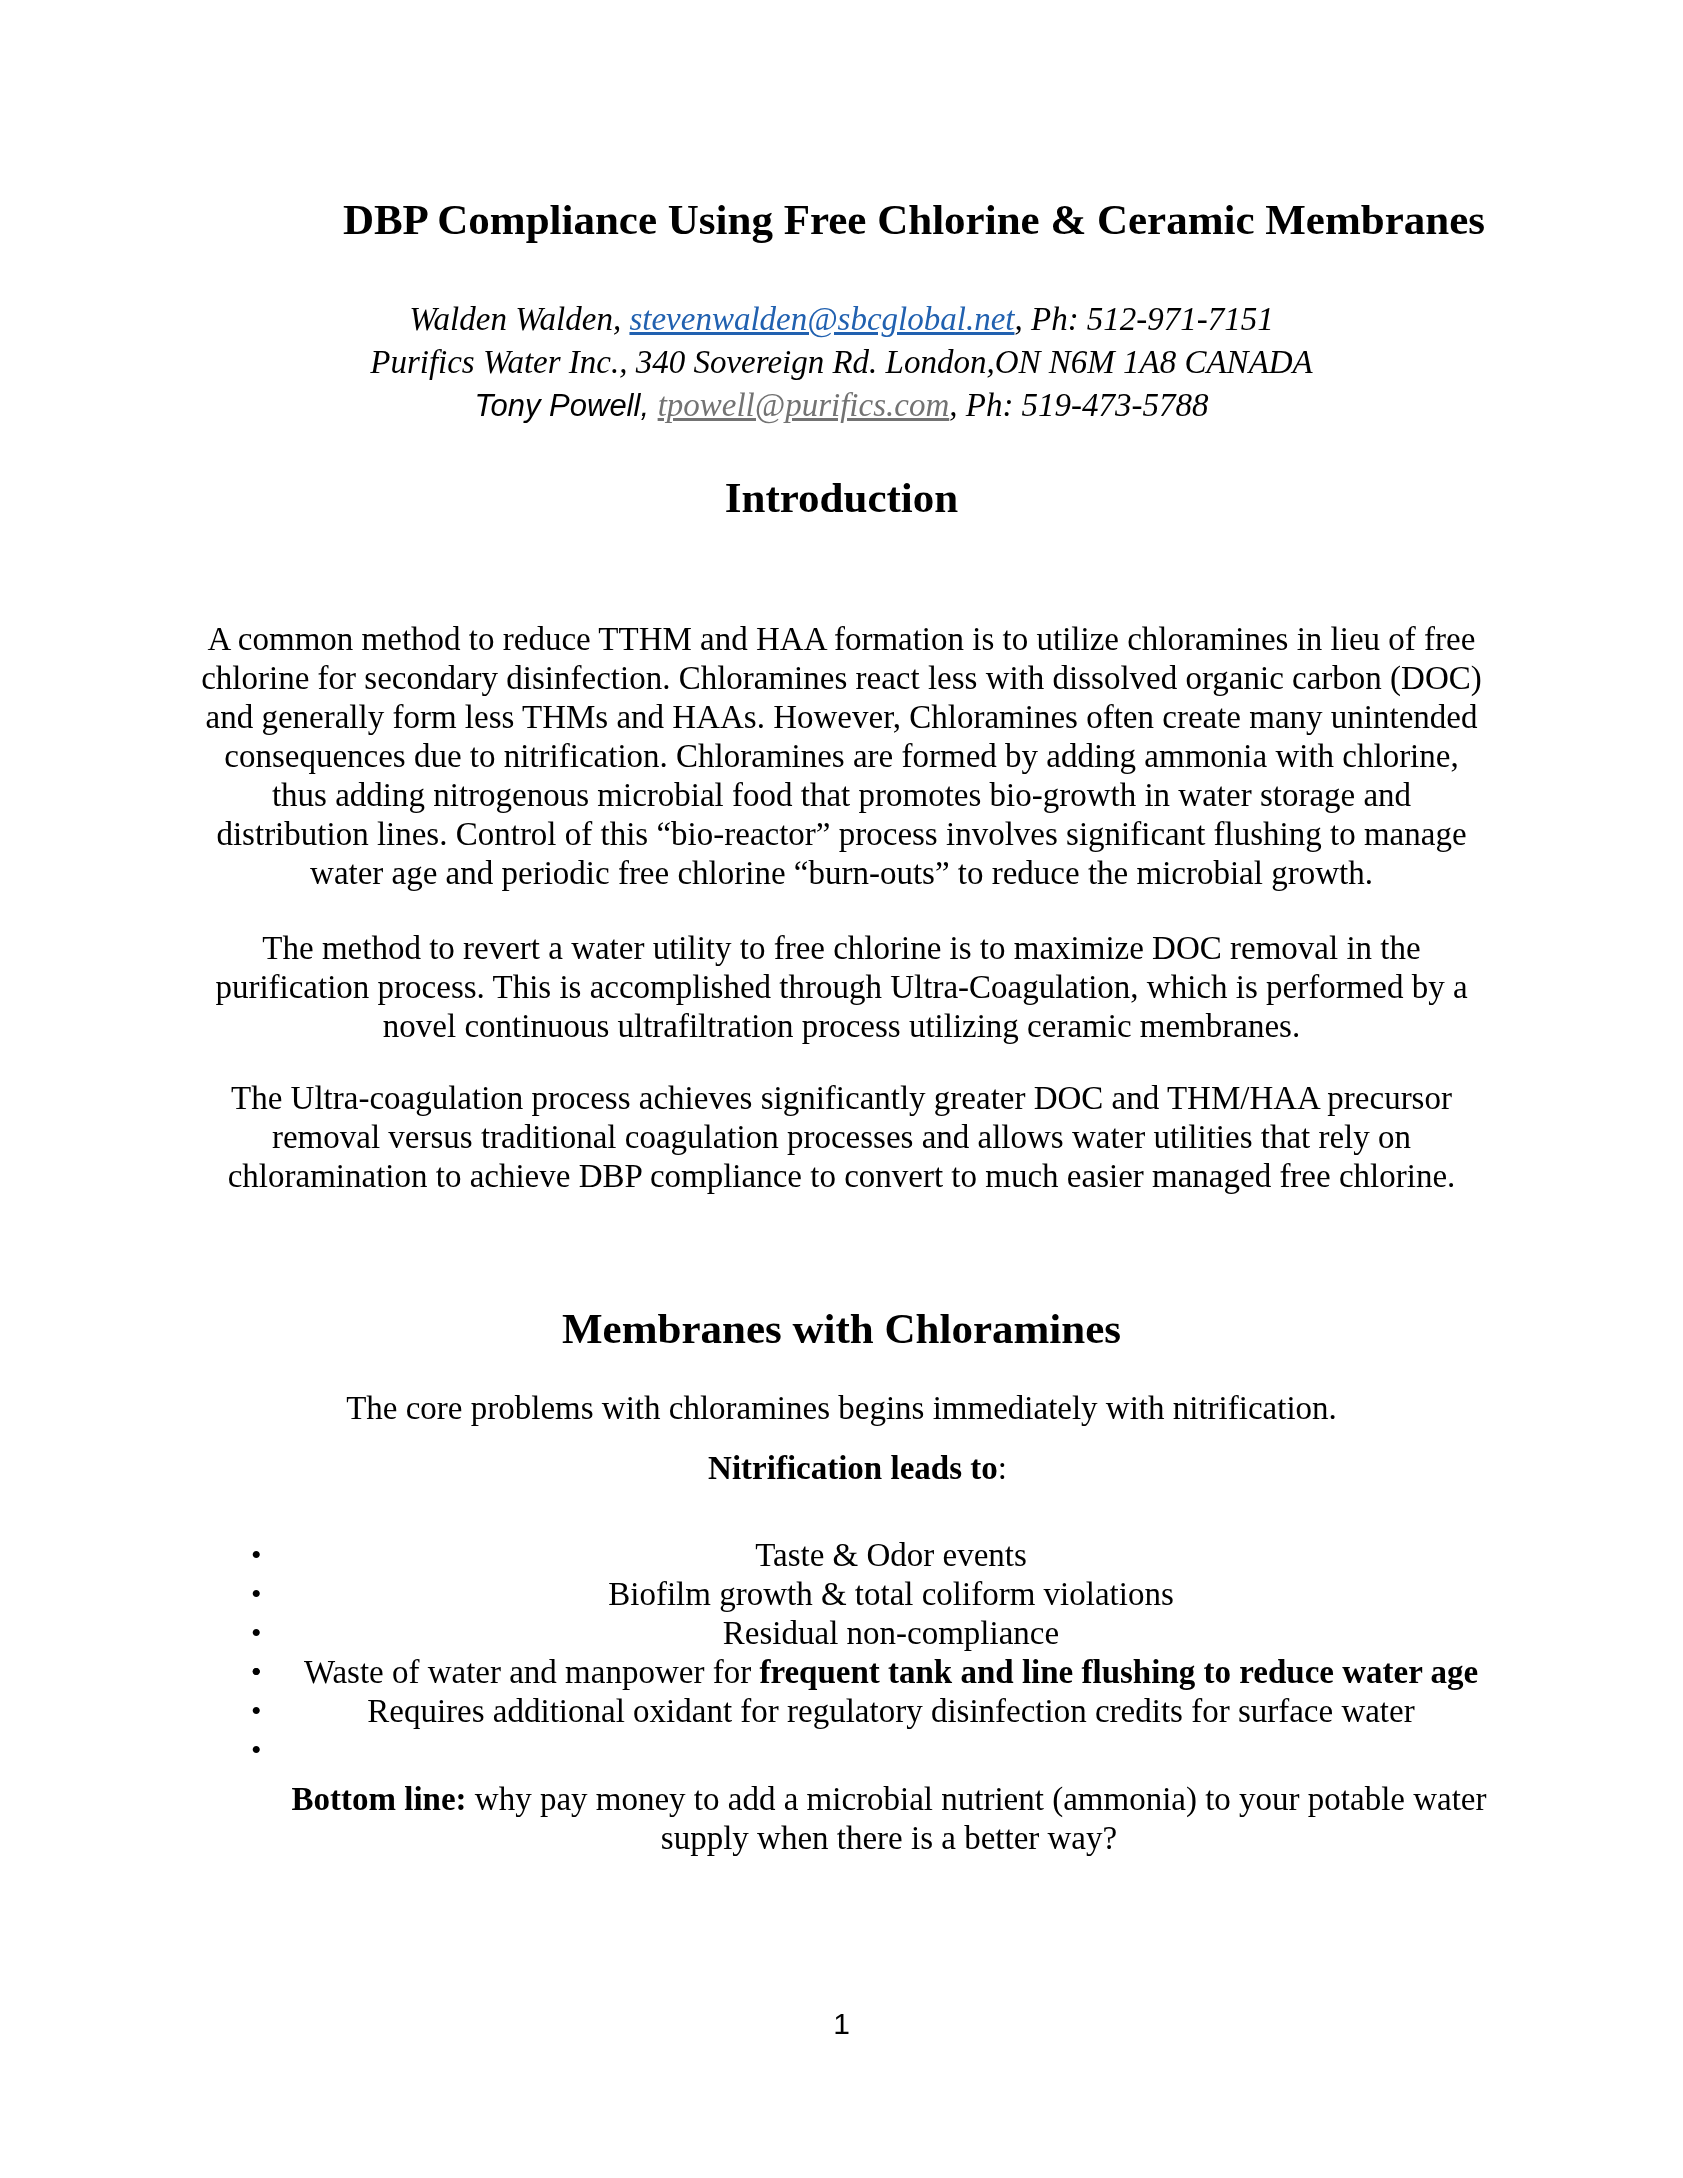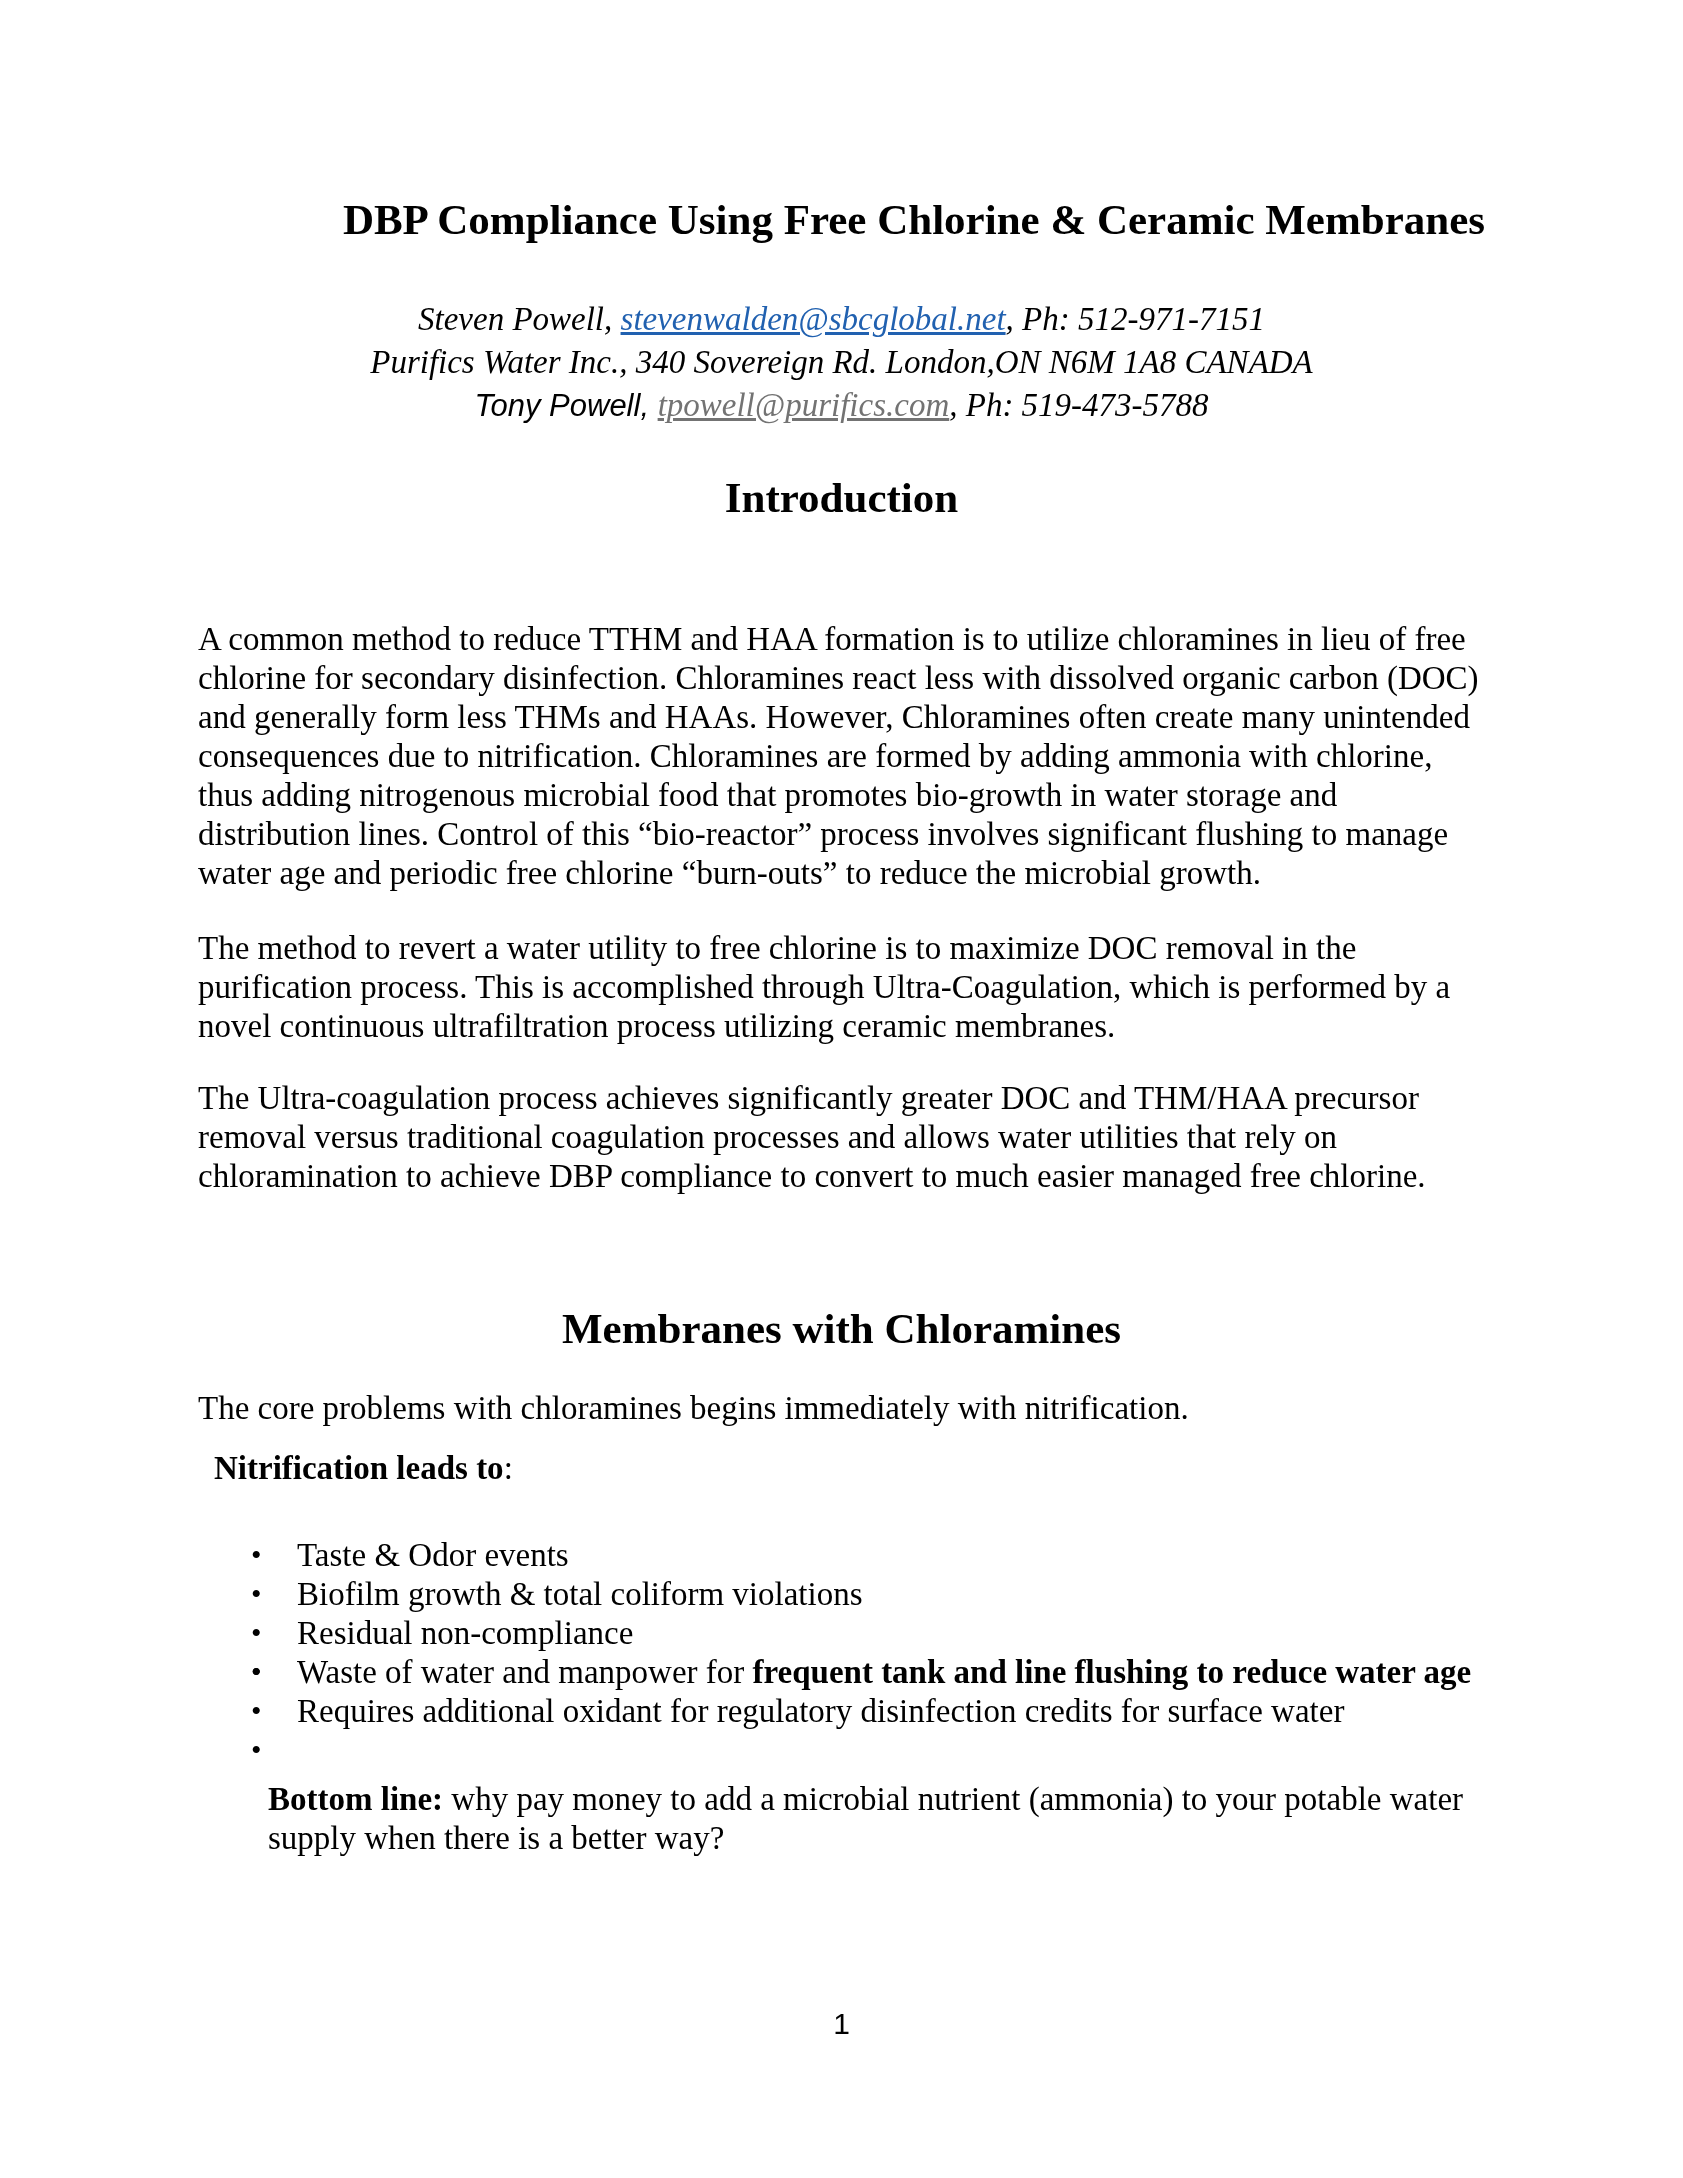--- a/index.html
+++ b/index.html
@@ -87,7 +87,7 @@
 <div class="block doc-title">DBP Compliance Using Free Chlorine &amp; Ceramic Membranes</div>
 
 <div class="block authors">
-  <div><span>Steven Powell, </span><a class="link" href="#" style="color: rgb(33, 97, 176);">stevenwalden@sbcglobal.net</a><span>, Ph: 512-971-7151</span></div>
+  <div><span>Walden Walden, </span><a class="link" href="#" style="color: rgb(33, 97, 176);">stevenwalden@sbcglobal.net</a><span>, Ph: 512-971-7151</span></div>
   <div><span>Purifics Water Inc., 340 Sovereign Rd. London,ON N6M 1A8 CANADA</span></div>
   <div><span class="sans">Tony Powell, </span><a class="link" href="#" style="color: #737373;">tpowell@purifics.com</a><span>, Ph: 519-473-5788</span></div>
 </div>

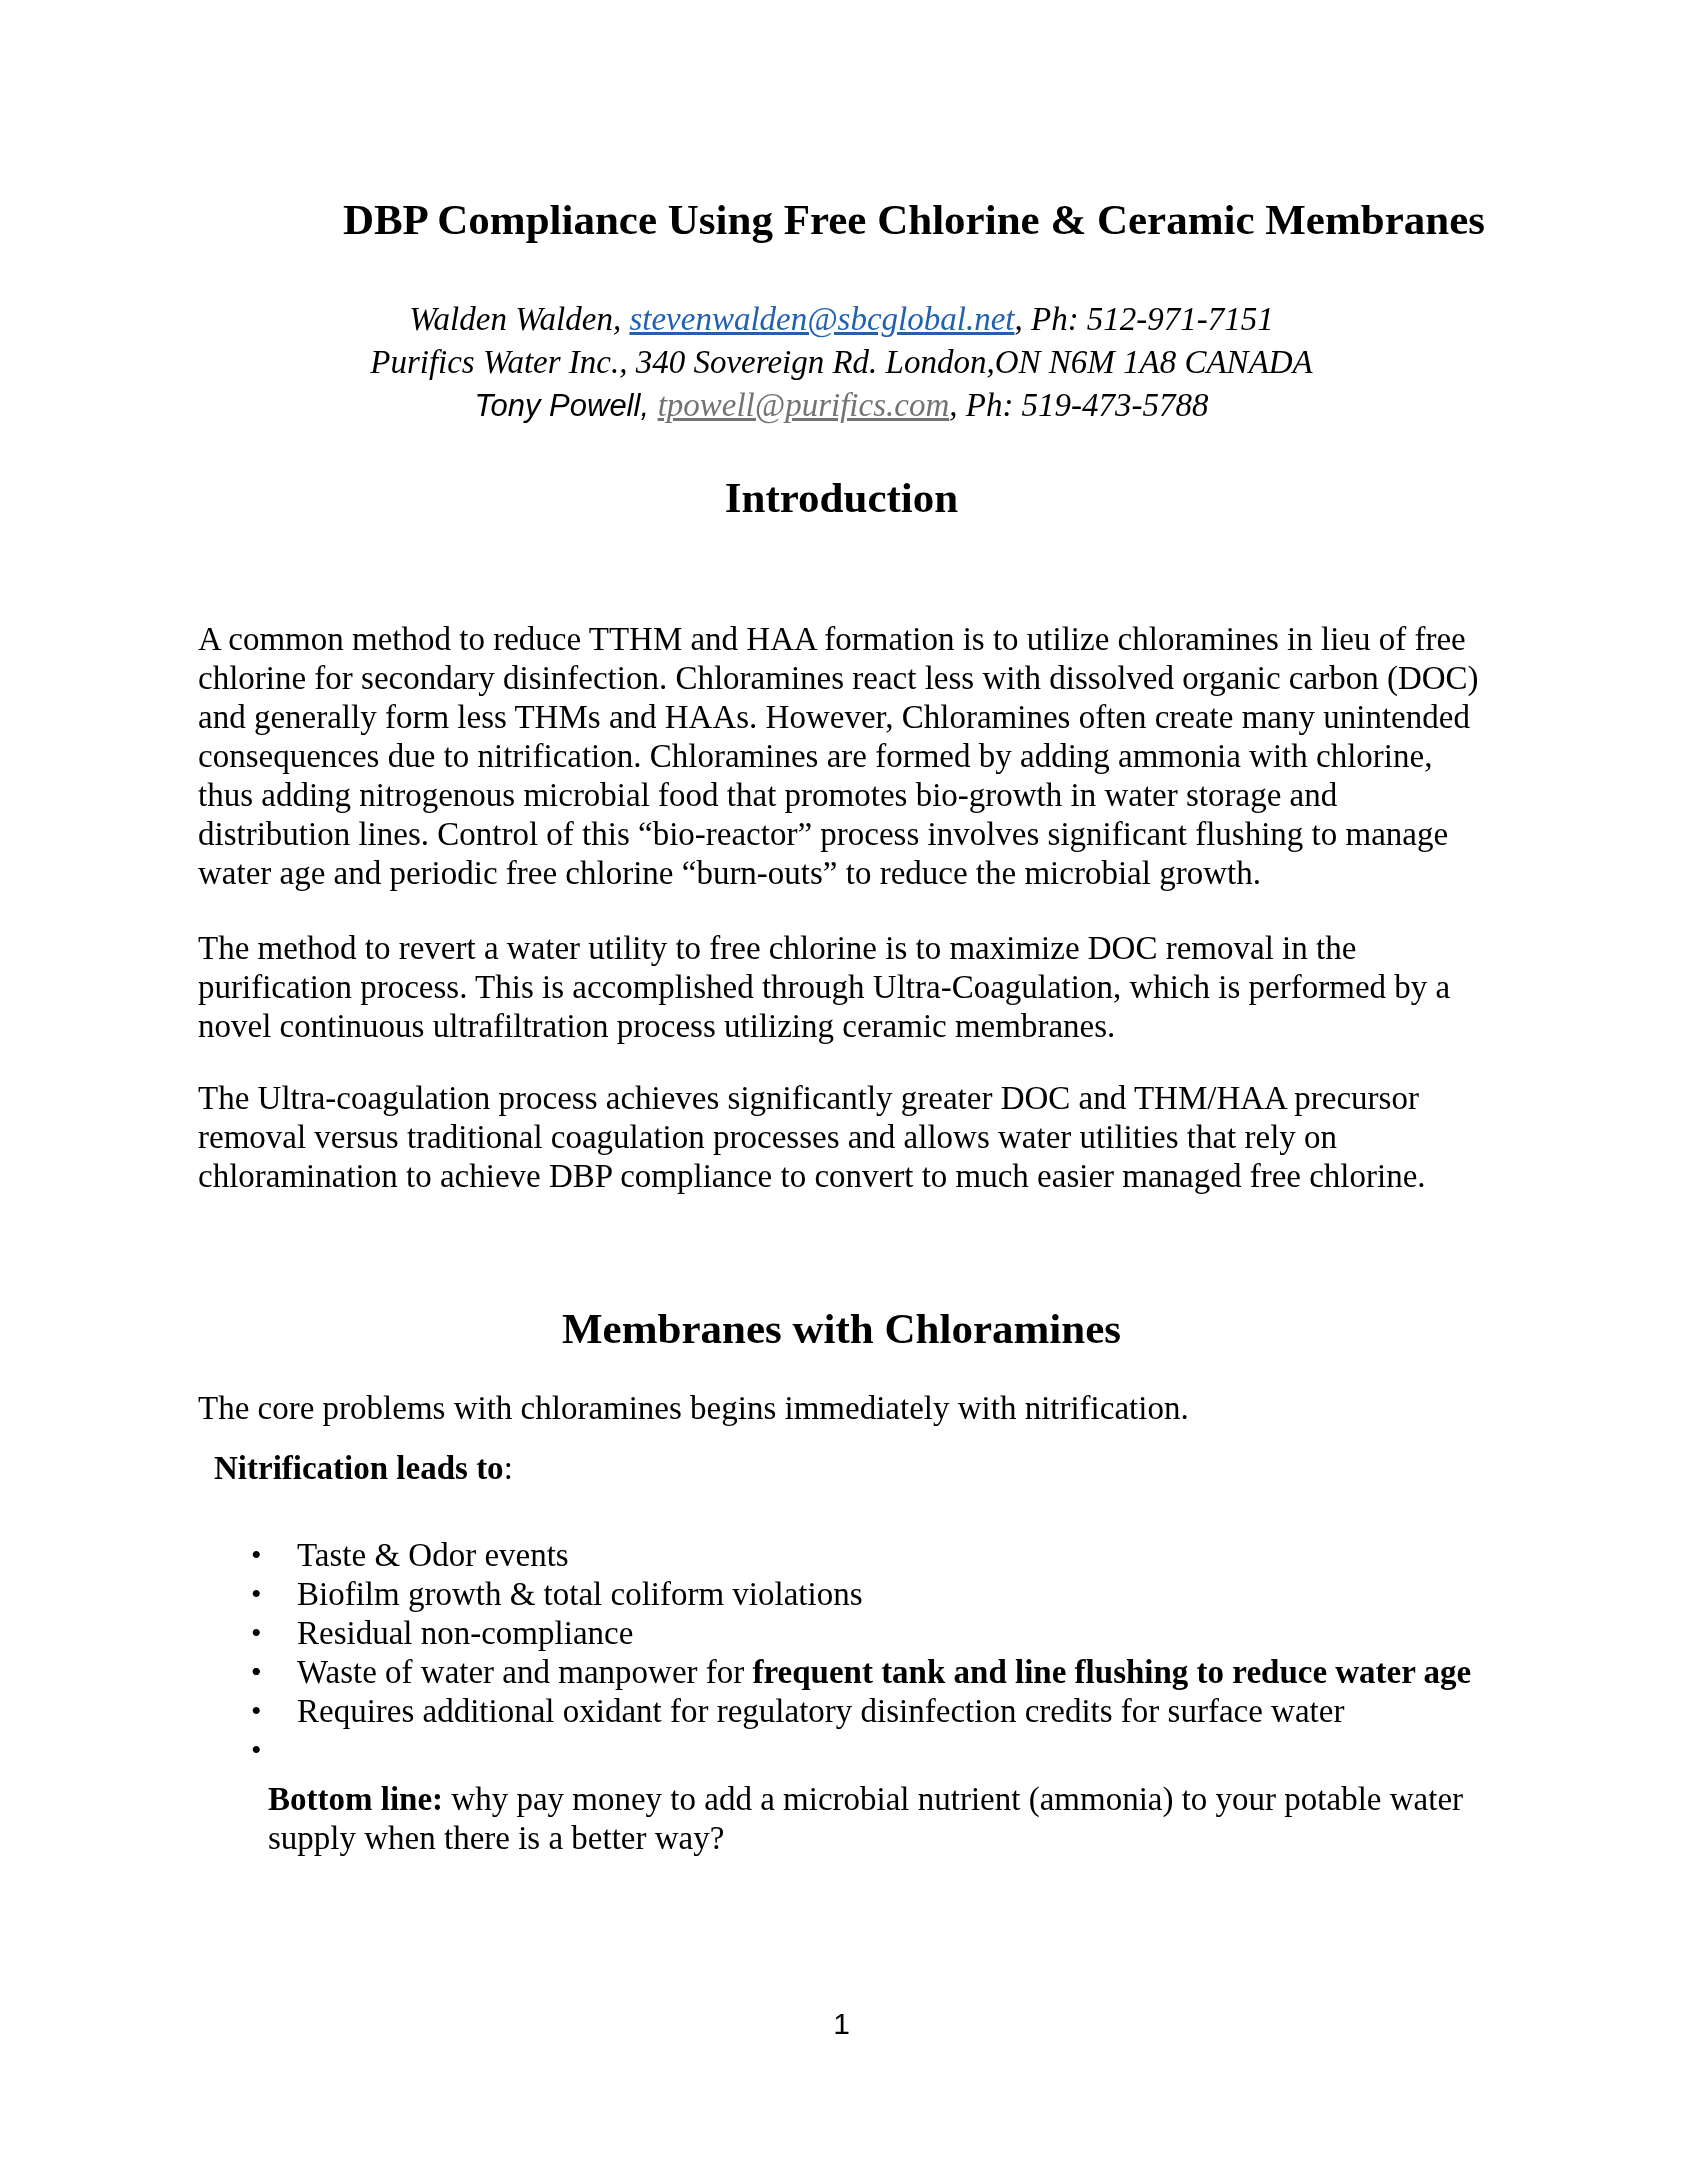--- a/index.html
+++ b/index.html
@@ -18,6 +18,7 @@
     width: 1287px;
     font-size: 33px;
     line-height: 39px;
+    text-align: center;
   }
   .doc-title {
     top: 194px;

